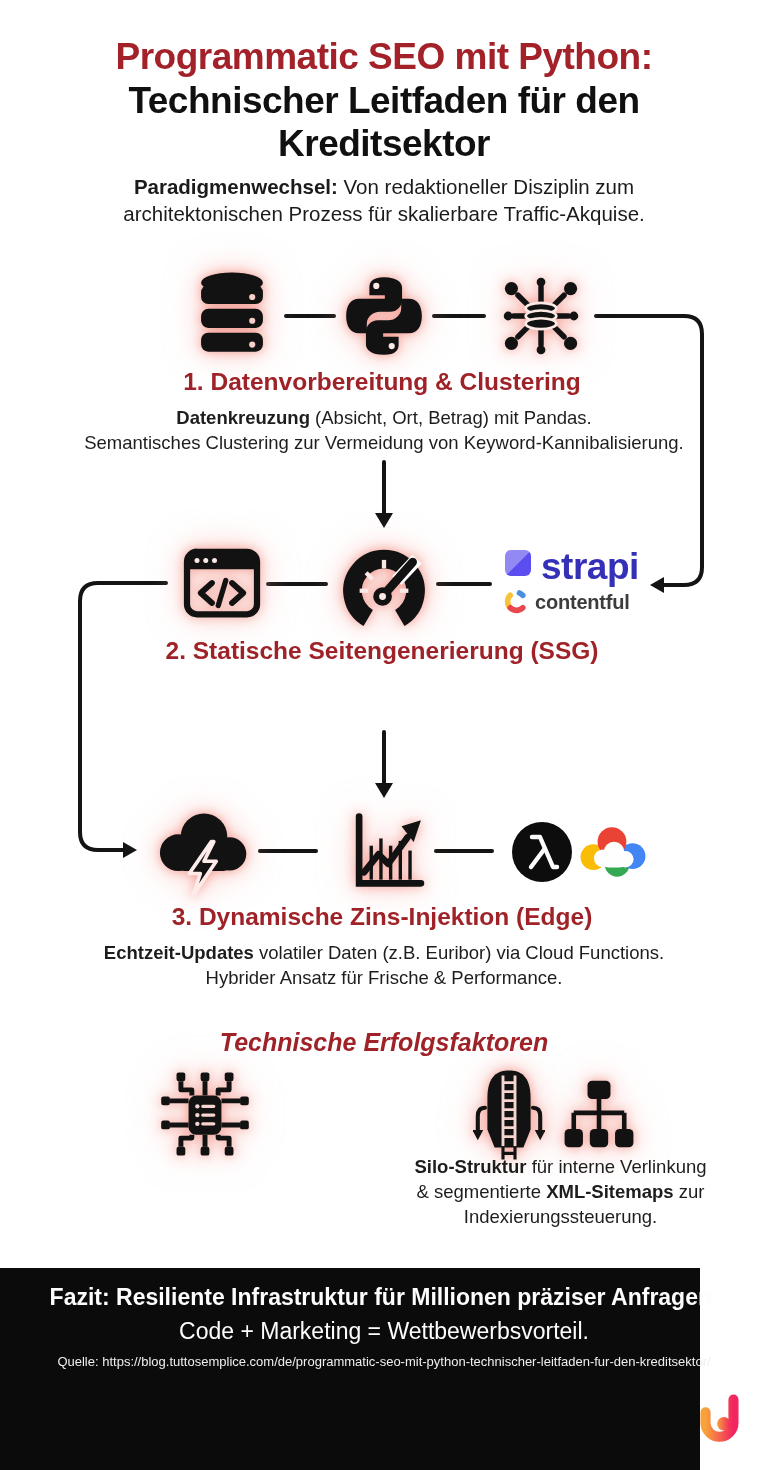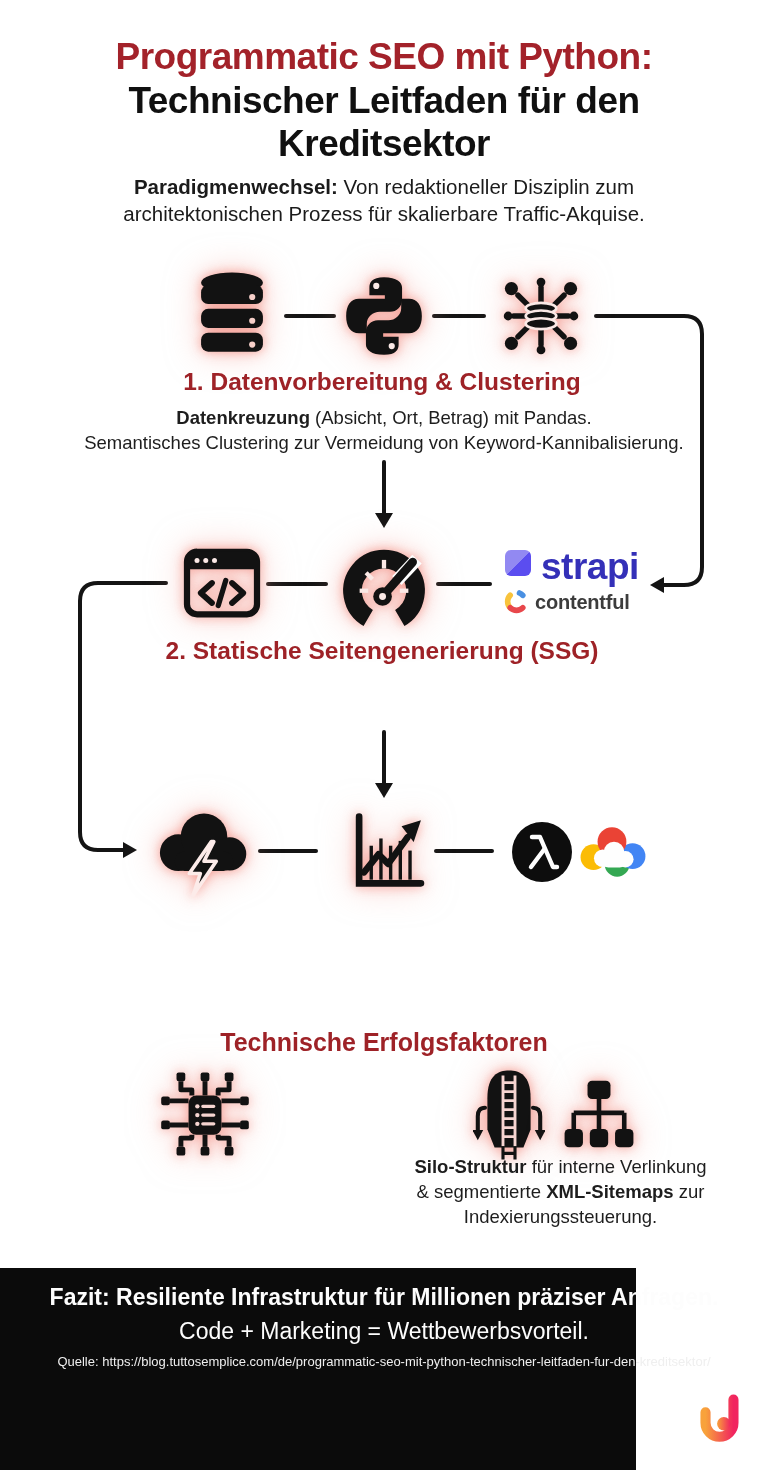--- a/index.html
+++ b/index.html
@@ -215,6 +215,7 @@
     </svg>
   </span>
 
+  <div class="abs ctr step-head" style="top:903px;">3. Dynamische Zins-Injektion (Edge)</div>
 
   <div class="abs ctr factors-head" style="top:1028px;">Technische Erfolgsfaktoren</div>
 

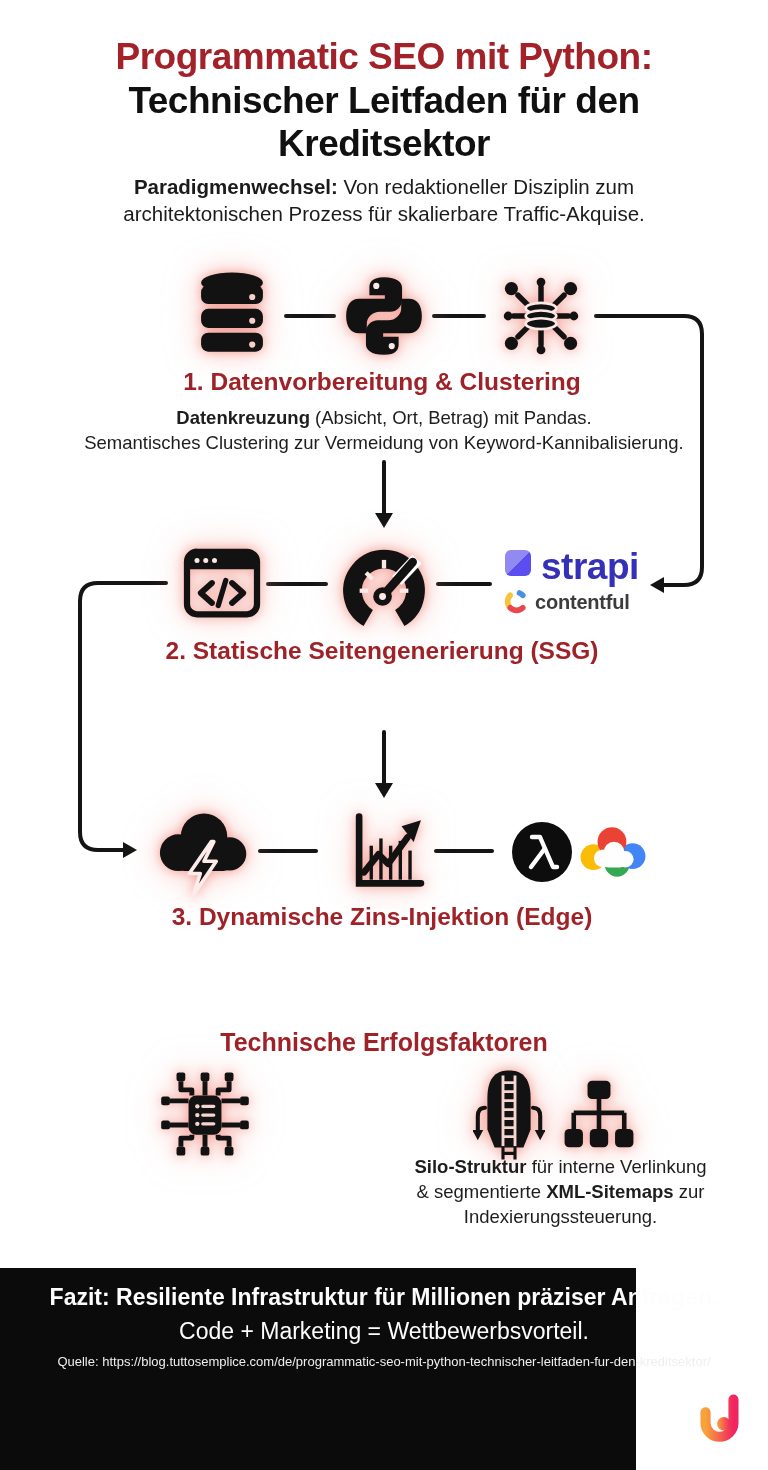--- a/index.html
+++ b/index.html
@@ -216,6 +216,10 @@
   </span>
 
   <div class="abs ctr step-head" style="top:903px;">3. Dynamische Zins-Injektion (Edge)</div>
+  <div class="abs ctr step-body" style="top:941px;">
+    <div><span class="b">Echtzeit-Updates</span><span> volatiler Daten (z.B. Euribor) via Cloud Functions.</span></div>
+    <div><span>Hybrider Ansatz für Frische &amp; Performance.</span></div>
+  </div>
 
   <div class="abs ctr factors-head" style="top:1028px;">Technische Erfolgsfaktoren</div>
 

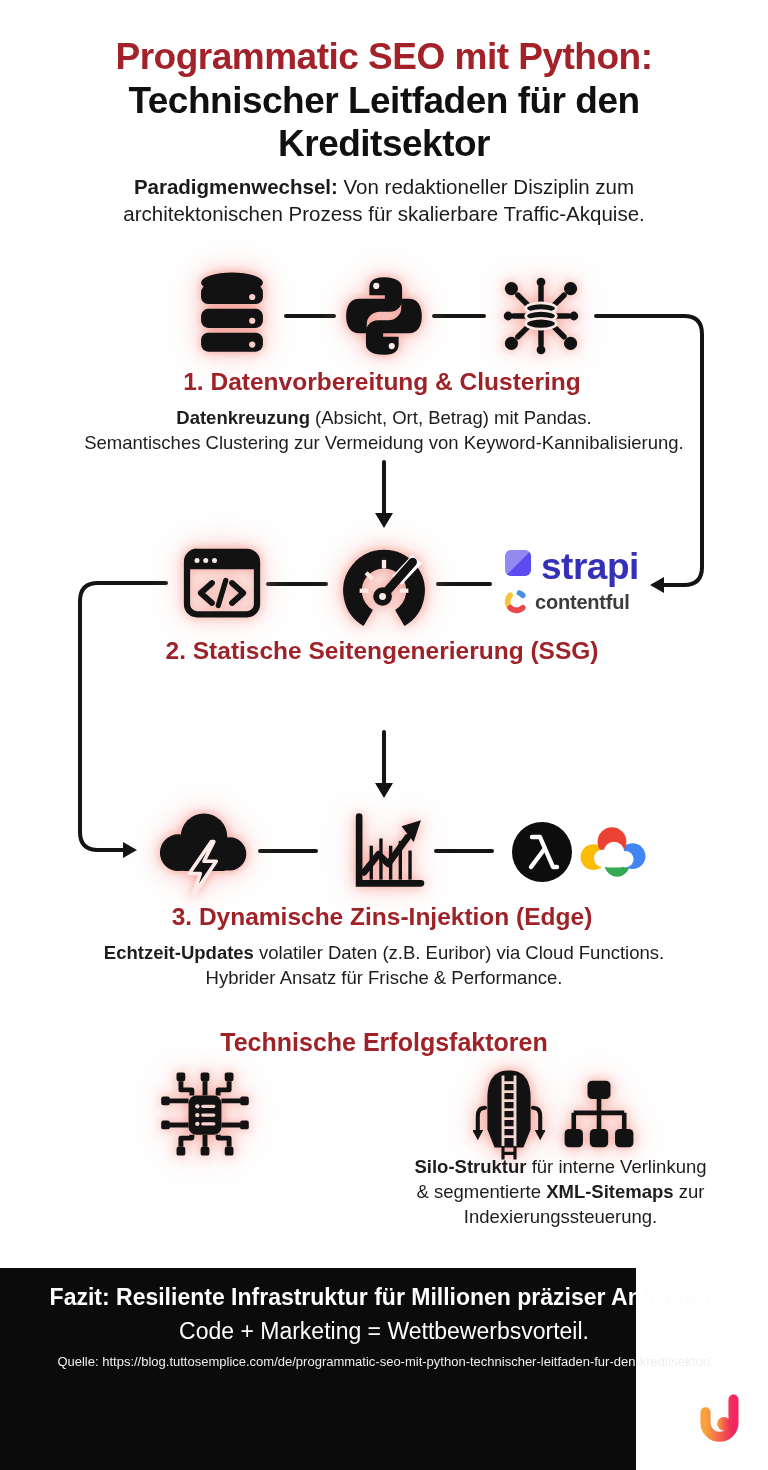--- a/index.html
+++ b/index.html
@@ -221,7 +221,7 @@
     <div><span>Hybrider Ansatz für Frische &amp; Performance.</span></div>
   </div>
 
-  <div class="abs ctr factors-head" style="top:1028px;">Technische Erfolgsfaktoren</div>
+  <div class="abs ctr factors-head" style="top:1028px;font-style:italic;">Technische Erfolgsfaktoren</div>
 
   <span class="abs iconwrap glow" style="top:1068px;left:159px;">
     <svg width="92" height="92" viewBox="0 0 84 84" fill="#121212" stroke="#121212" stroke-width="4.5" stroke-linejoin="round">

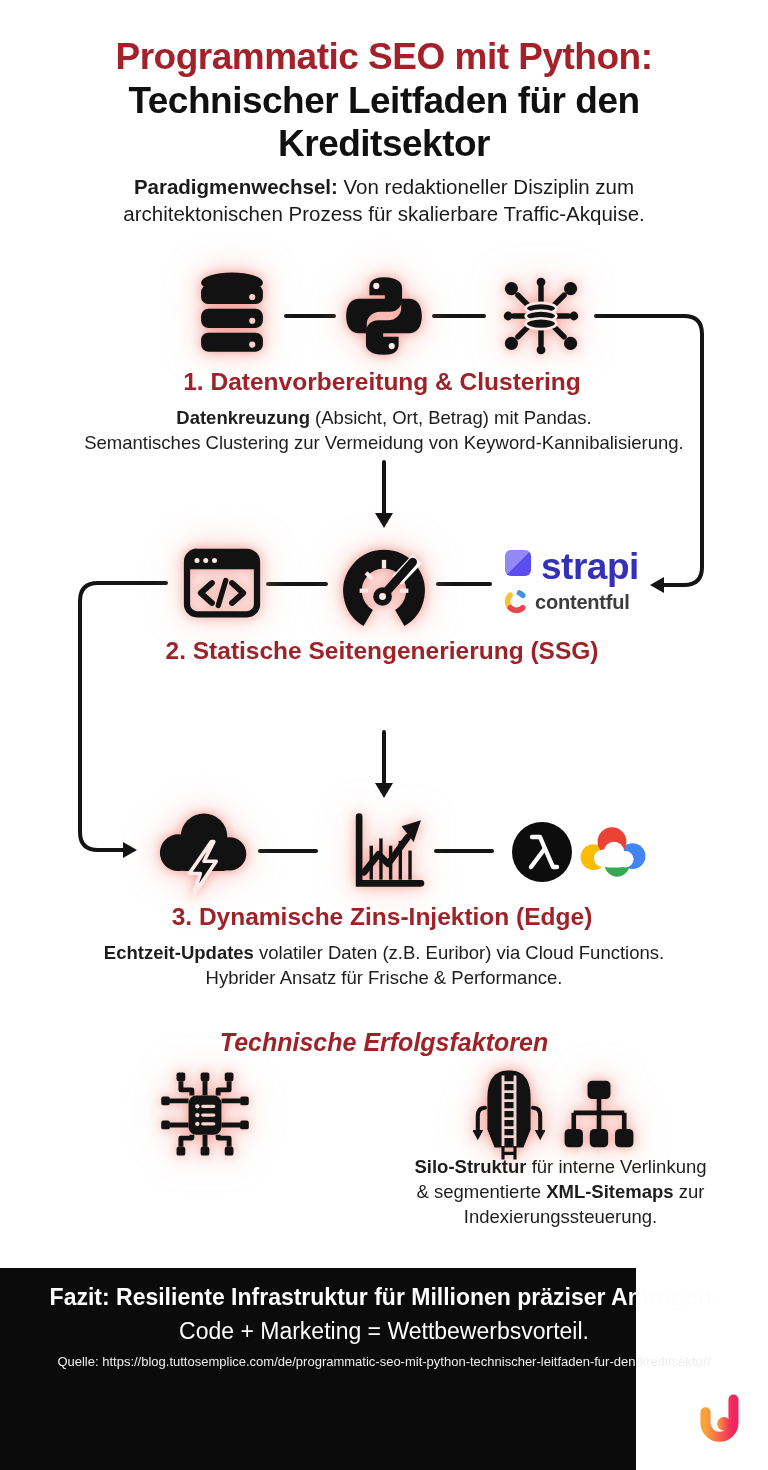--- a/index.html
+++ b/index.html
@@ -23,7 +23,7 @@
   .factors-head{left:0;width:768px;font-size:25px;font-weight:bold;color:#9E2227;}
   .factor-text{font-size:18.5px;line-height:1.34;color:#1d1d1d;}
   
-  .footer{top:1268px;left:0;width:636px;height:202px;background:#0B0B0B;}
+  .footer{top:1268px;left:0;width:700px;height:202px;background:#0B0B0B;}
   .f1{top:16px;left:0;width:768px;font-size:23px;font-weight:bold;color:#fdfdfd;}
   .f2{top:50px;left:0;width:768px;font-size:23px;font-weight:normal;color:#fdfdfd;}
   .src{top:86px;left:10px;width:748px;font-size:13px;color:#efefef;}

